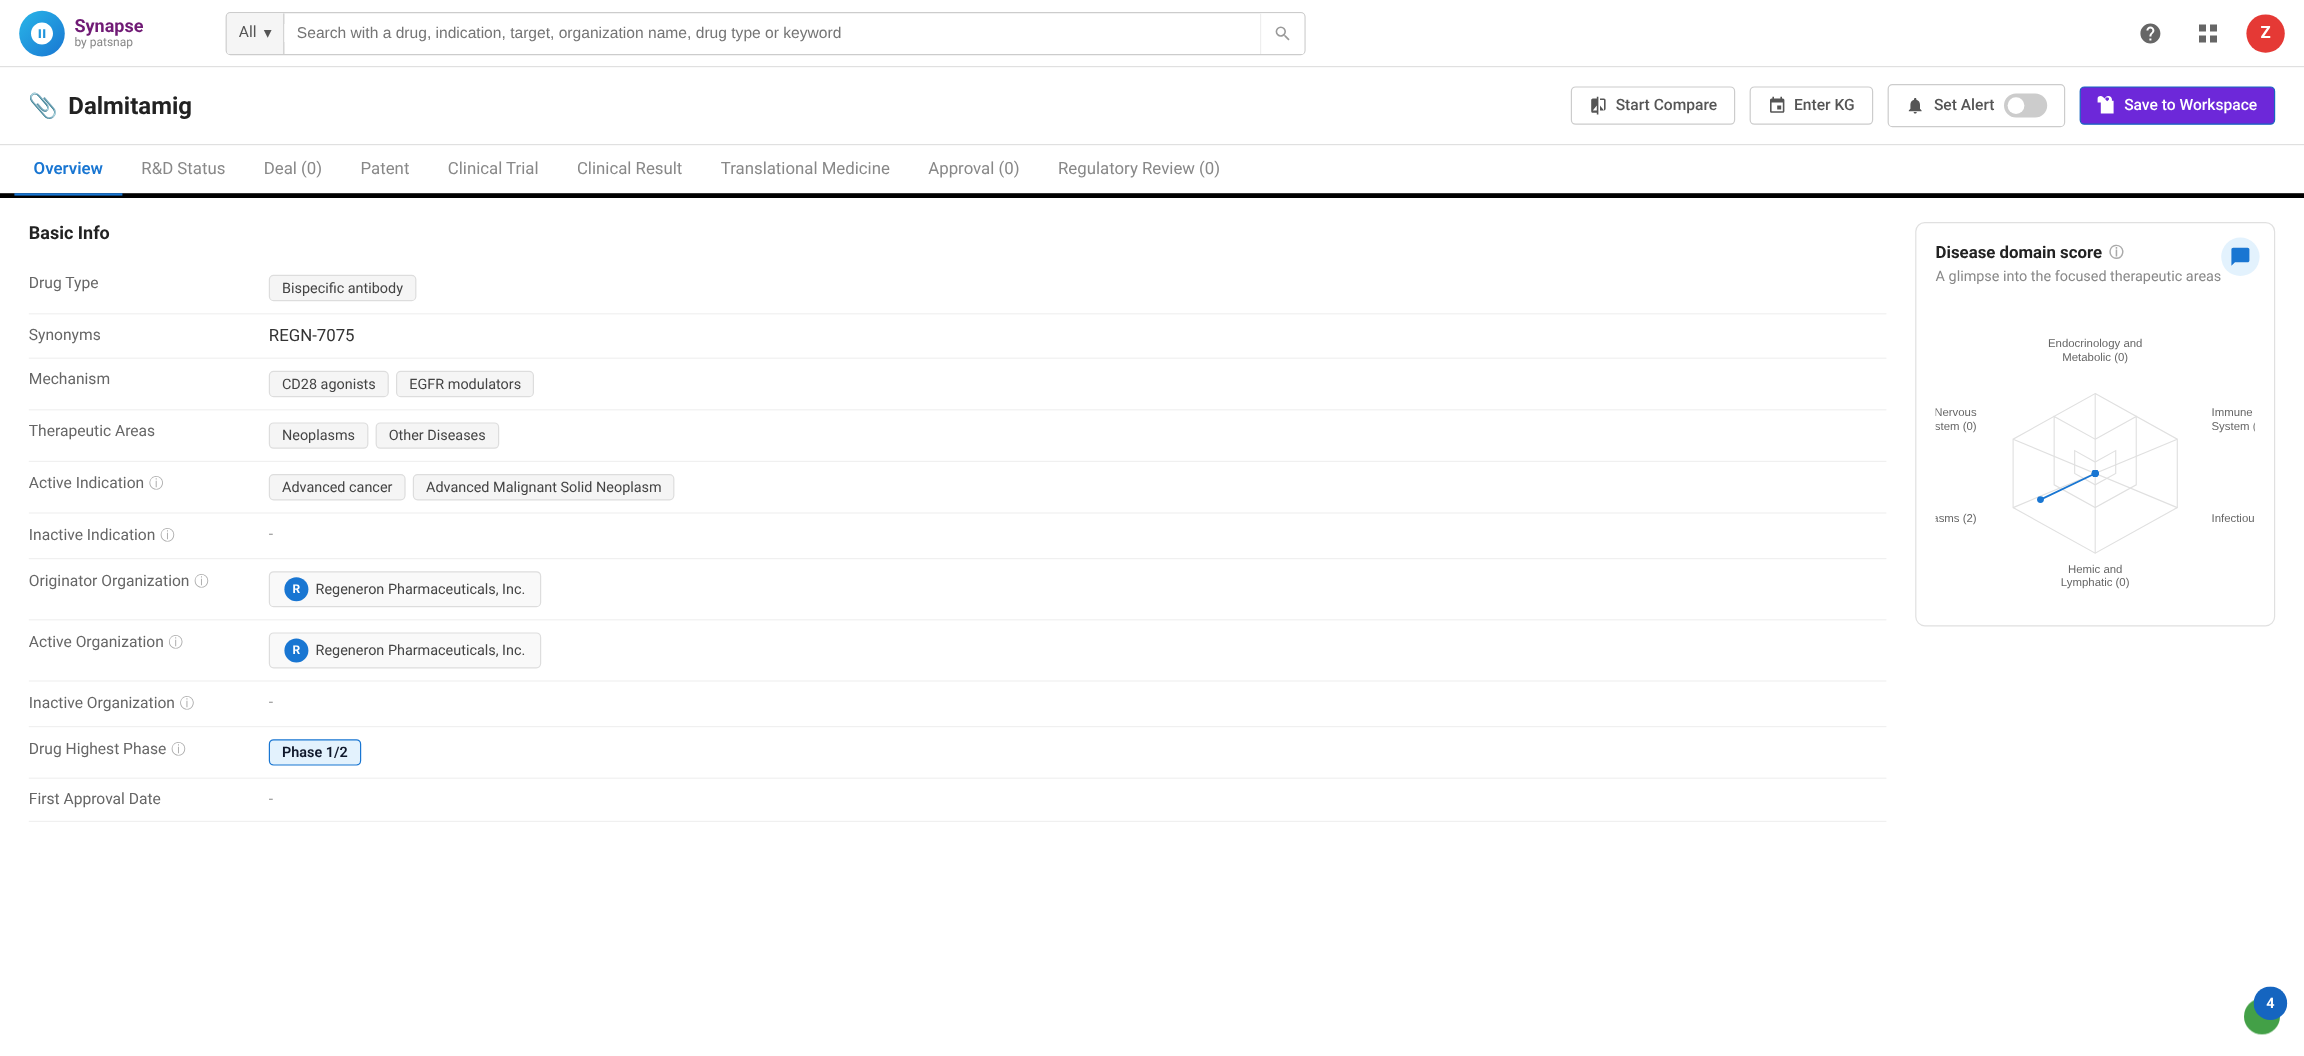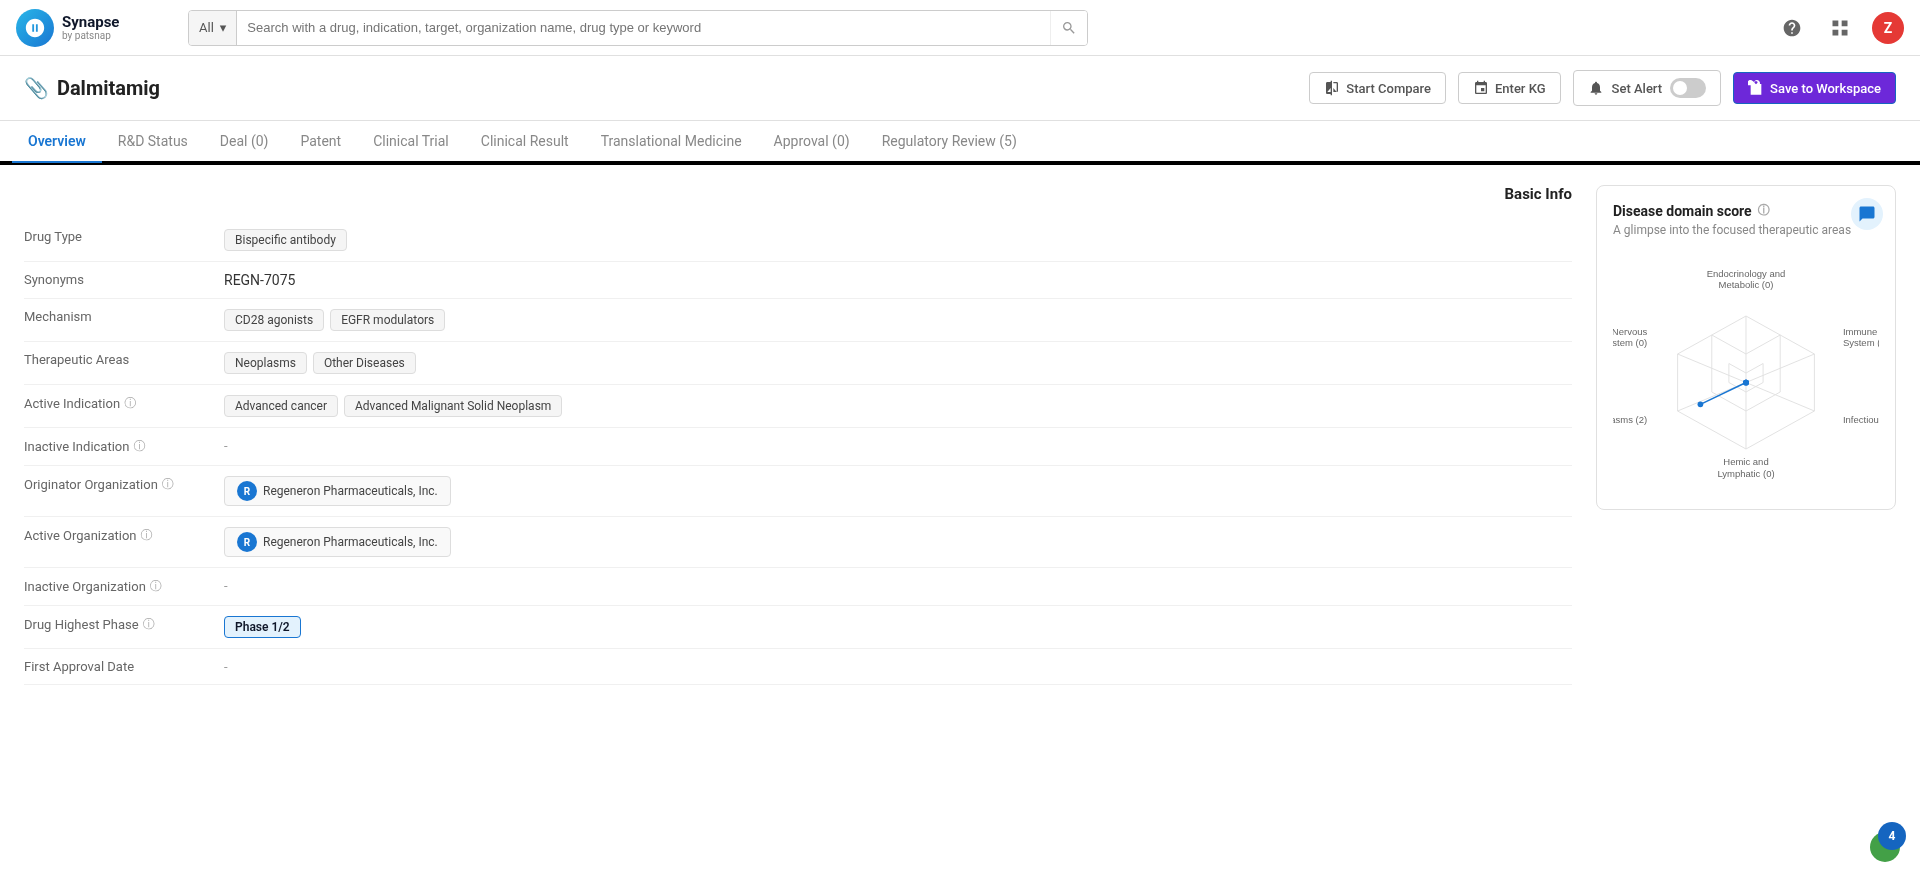--- a/index.html
+++ b/index.html
@@ -15,7 +15,7 @@
     .logo-circle { width: 38px; height: 38px; border-radius: 50%; background: linear-gradient(135deg, #29b6e8, #1976d2); display: flex; align-items: center; justify-content: center; }
     .logo-circle svg { width: 22px; height: 22px; fill: white; }
     .logo-text { display: flex; flex-direction: column; line-height: 1.1; }
-    .logo-text .synapse { font-weight: 700; font-size: 15px; color: #0f172a; }
+    .logo-text .synapse { font-weight: 700; font-size: 15px; color: #701a75; }
     .logo-text .bypatsnap { font-size: 10px; color: #888; }
 
     .search-container { display: flex; align-items: center; flex: 1; max-width: 900px; border: 1px solid #ccc; border-radius: 4px; height: 36px; overflow: hidden; }

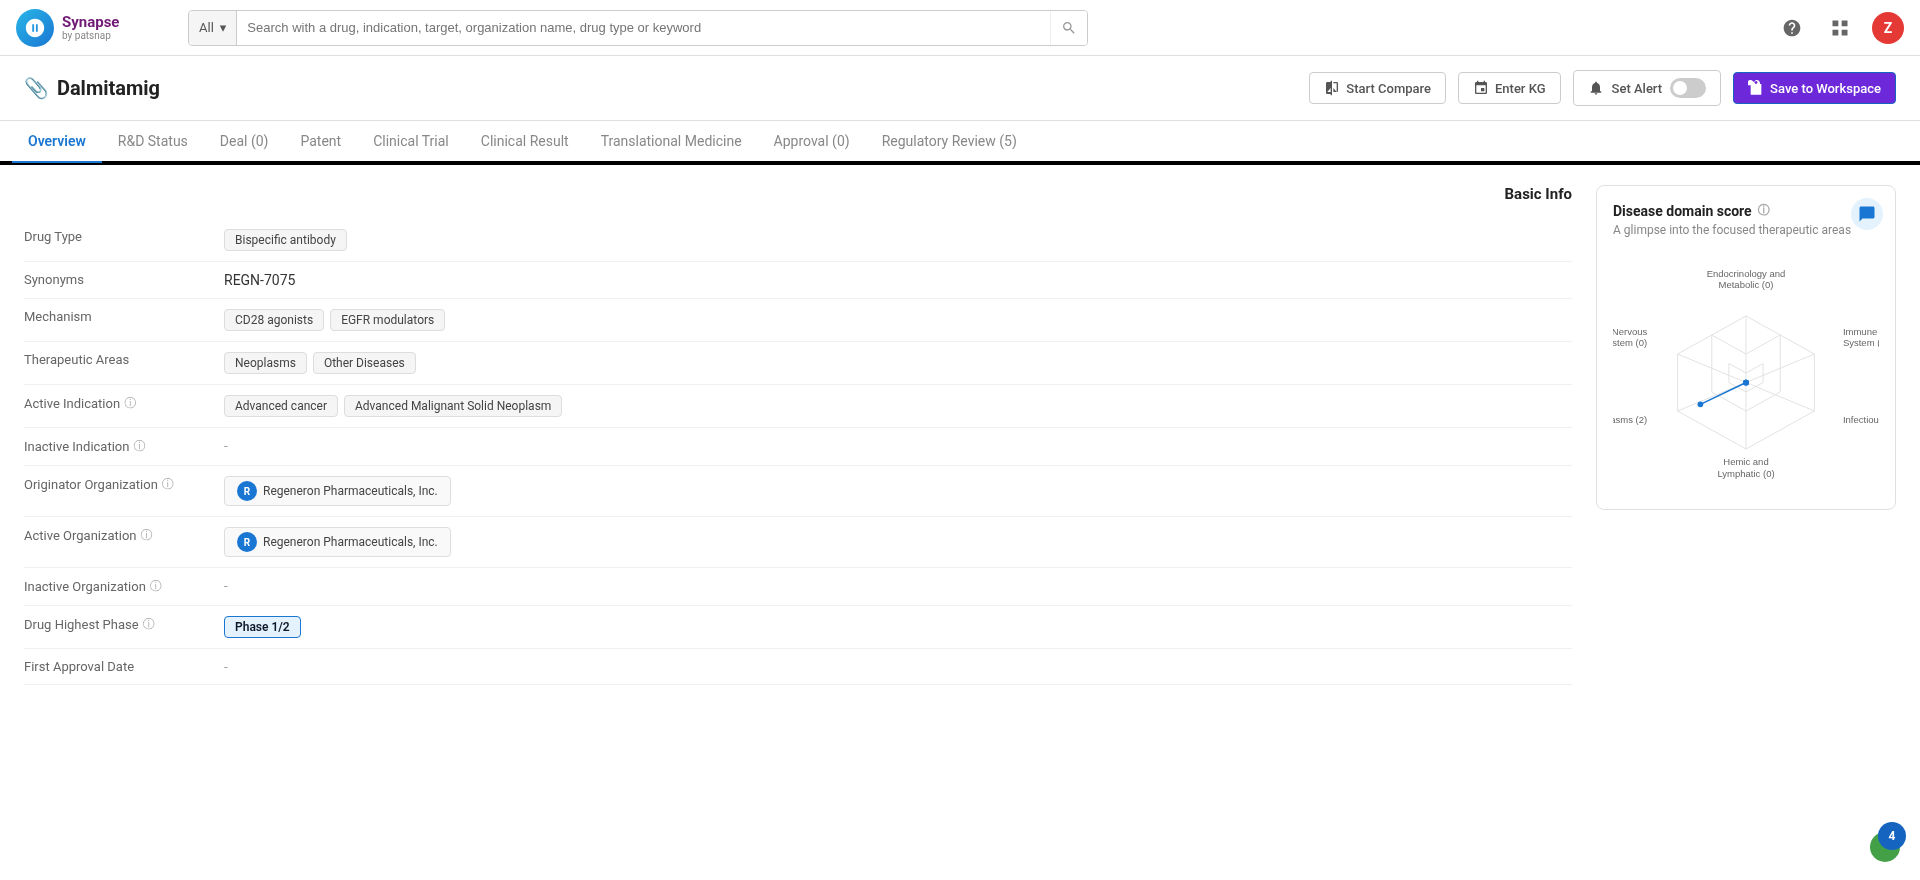--- a/index.html
+++ b/index.html
@@ -188,7 +188,7 @@
   <div class="tab-item">Clinical Result</div>
   <div class="tab-item">Translational Medicine</div>
   <div class="tab-item">Approval (0)</div>
-  <div class="tab-item">Regulatory Review (5)</div>
+  <div class="tab-item">Regulatory Review (0)</div>
 </div>
 
 <div class="main-content">

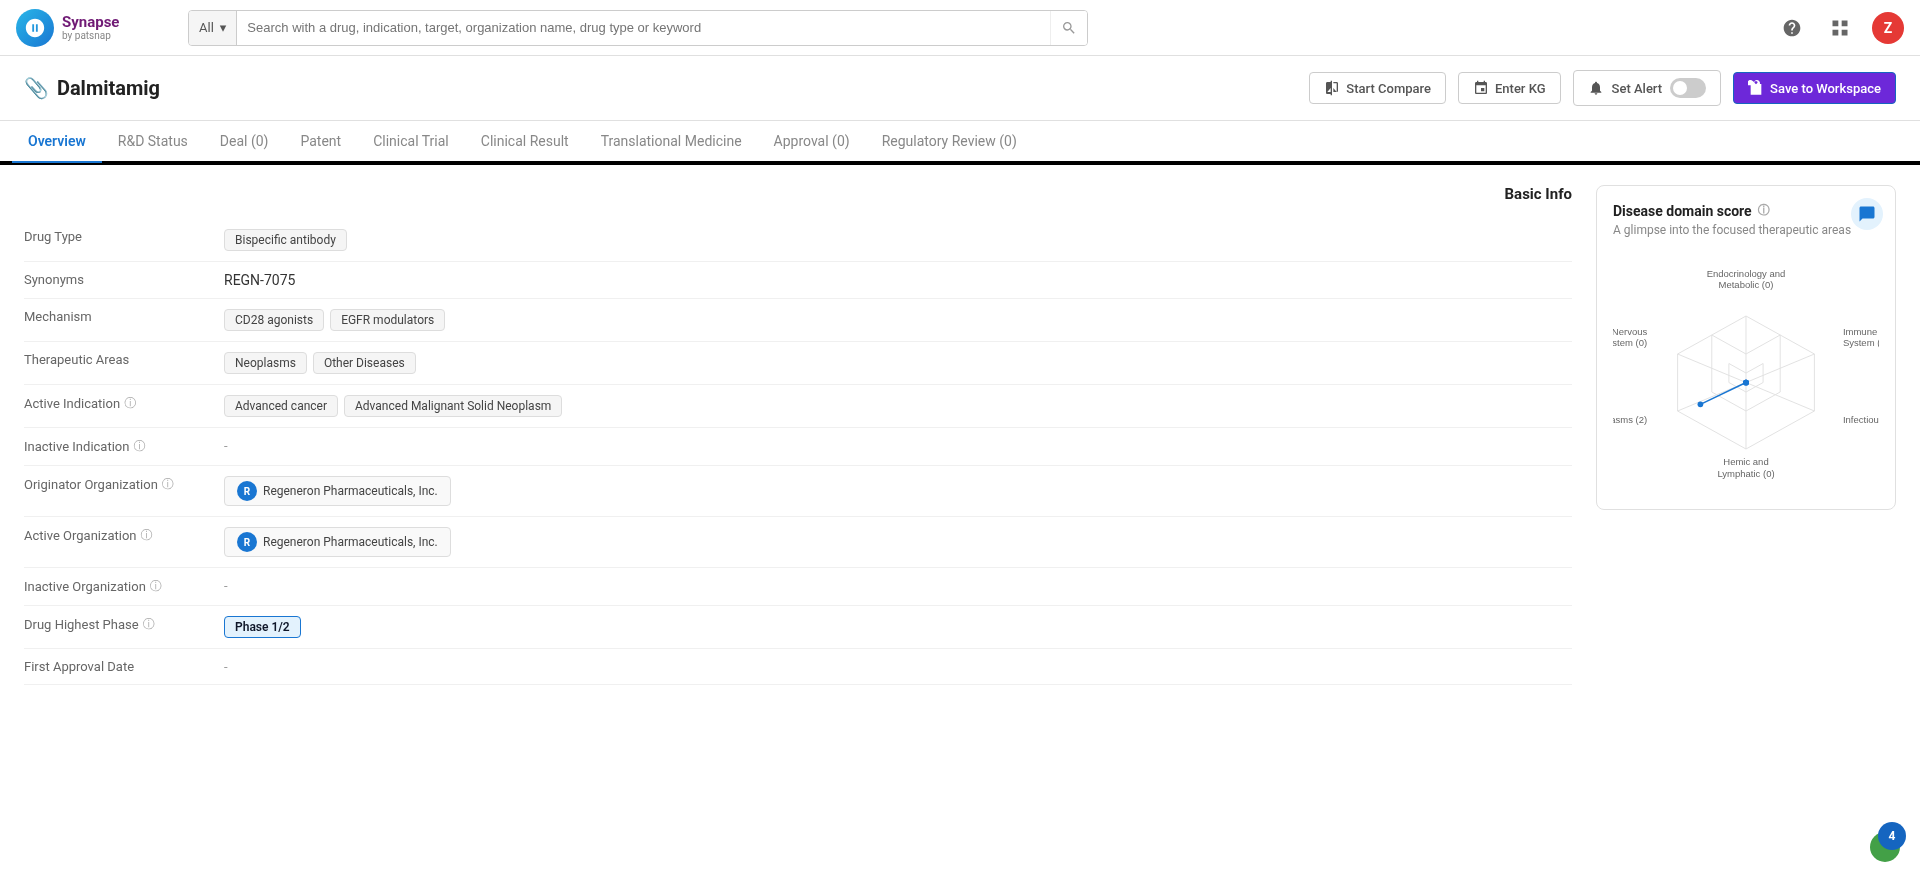--- a/index.html
+++ b/index.html
@@ -57,7 +57,7 @@
     .left-panel { flex: 1; }
     .right-panel { width: 300px; flex-shrink: 0; }
 
-    .section-title { font-size: 15px; font-weight: 700; color: #222; margin-bottom: 16px; text-align: right; }
+    .section-title { font-size: 15px; font-weight: 700; color: #222; margin-bottom: 16px; }
 
     .info-row { display: flex; align-items: flex-start; padding: 10px 0; border-bottom: 1px solid #f0f0f0; }
     .info-label { min-width: 200px; color: #666; font-size: 13px; display: flex; align-items: center; gap: 4px; }

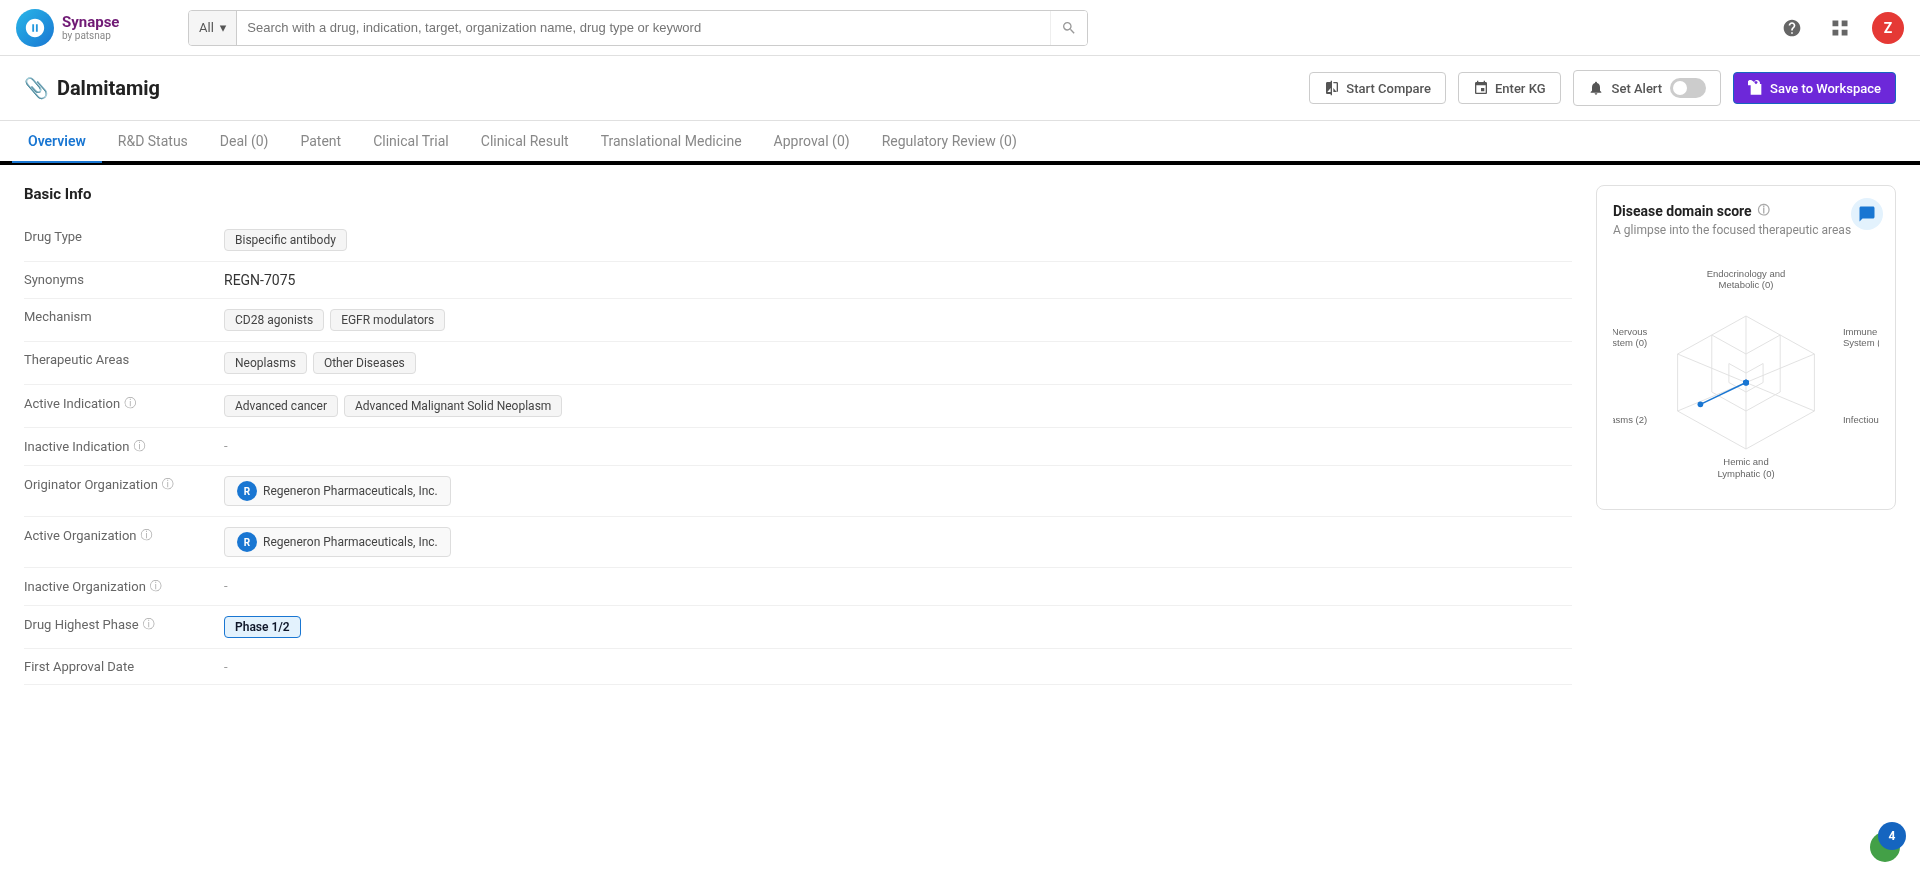--- a/index.html
+++ b/index.html
@@ -79,7 +79,7 @@
     
     .score-card { border: 1px solid #e0e0e0; border-radius: 8px; padding: 16px; background: #fff; position: relative; }
     .score-card-title { font-size: 14px; font-weight: 700; color: #222; display: flex; align-items: center; gap: 6px; margin-bottom: 4px; }
-    .score-card-subtitle { font-size: 12px; color: #888; margin-bottom: 16px; }
+    .score-card-subtitle { font-size: 12px; color: #888; margin-bottom: 28px; }
     .radar-container { display: flex; justify-content: center; align-items: center; width: 100%; height: 240px; position: relative; }
 
     

